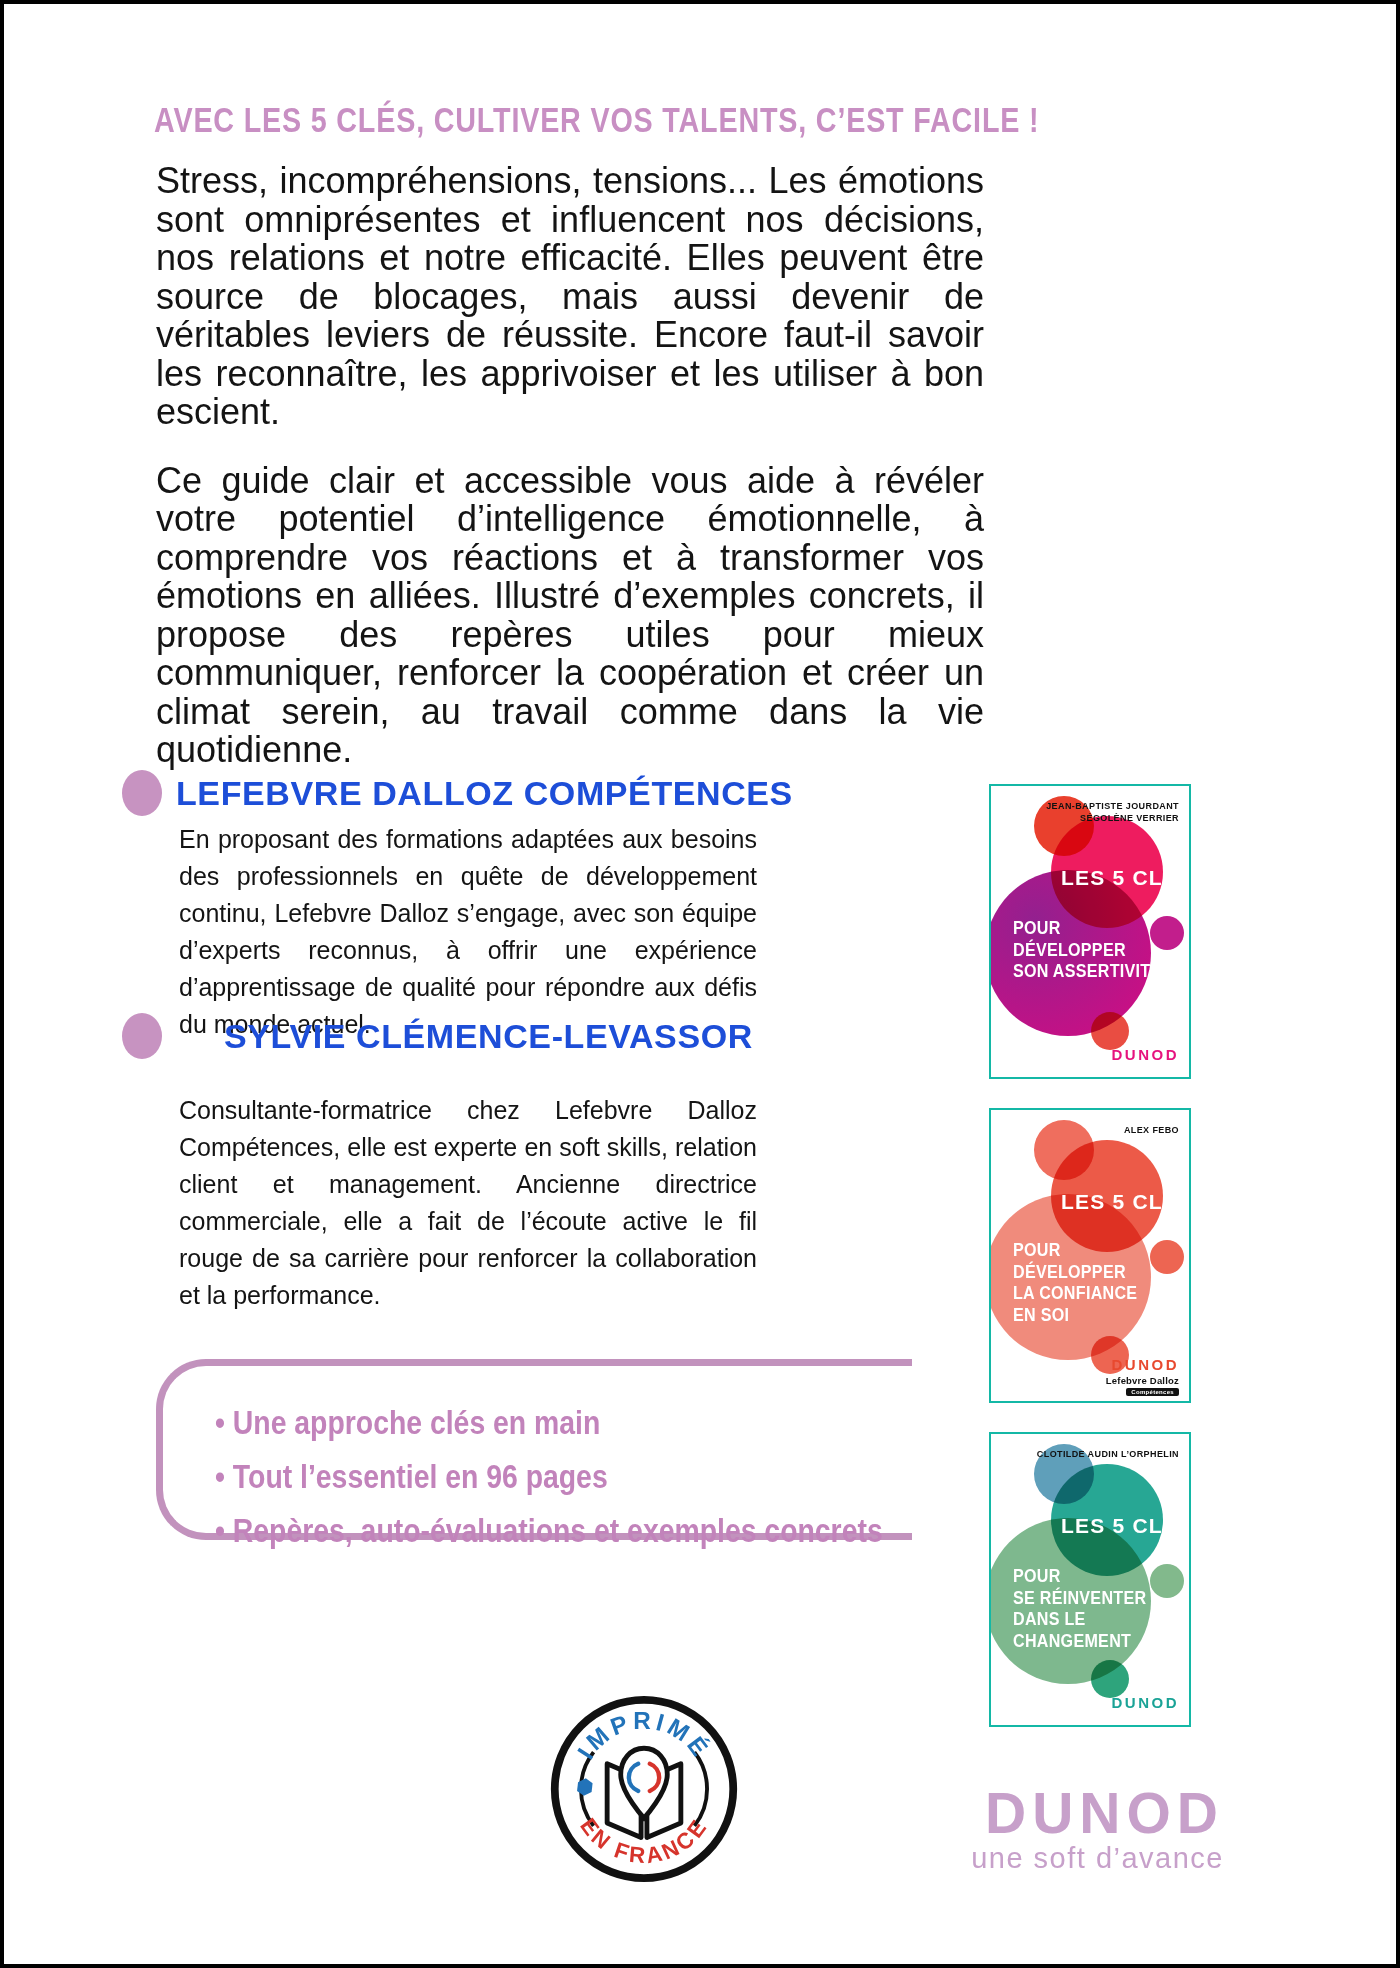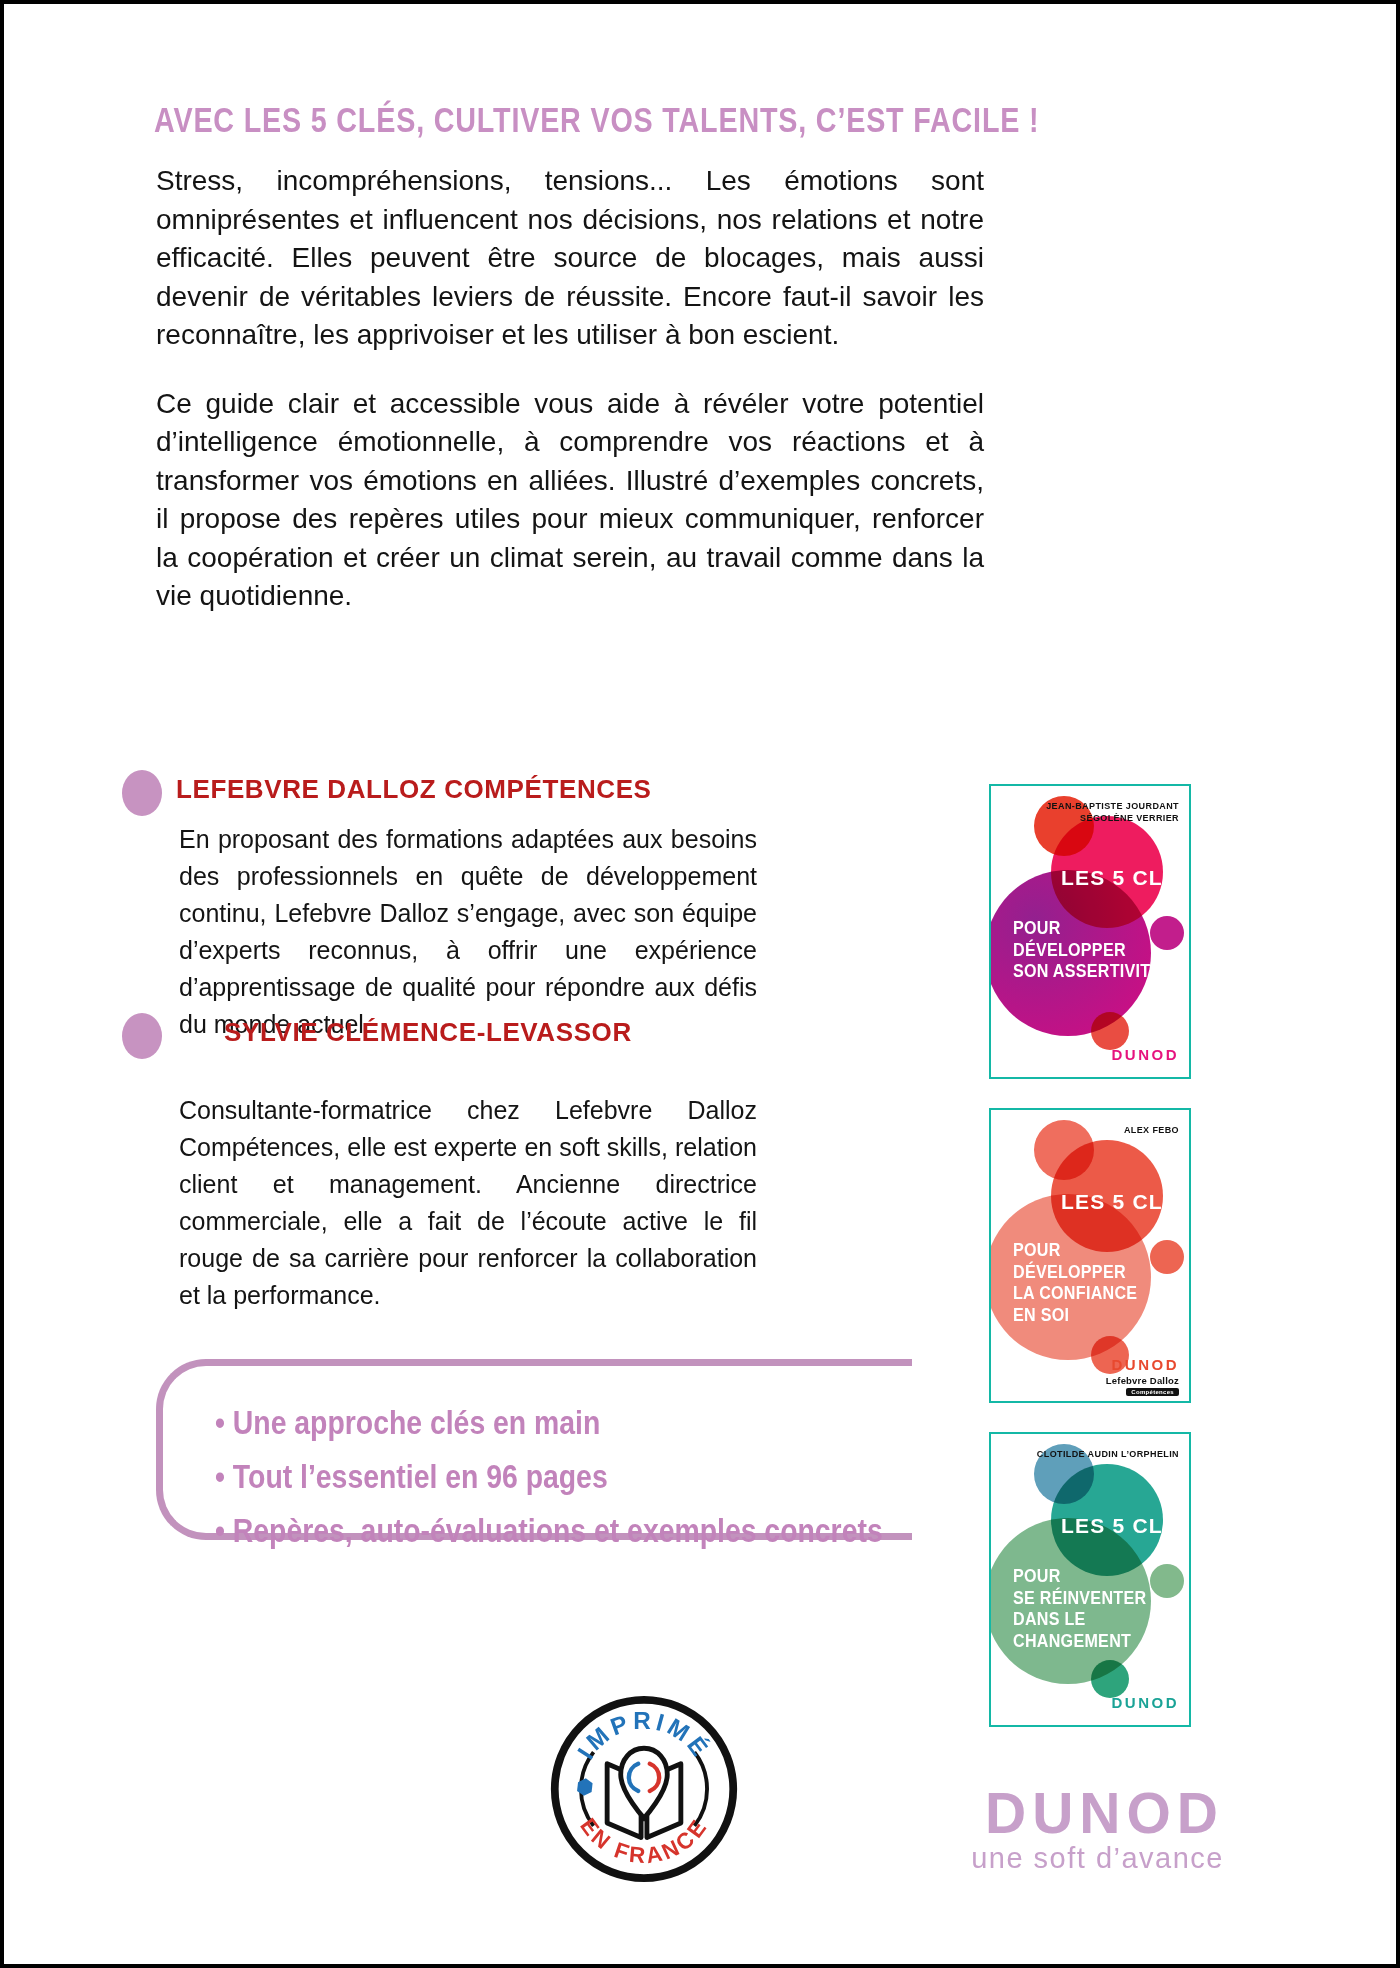--- a/index.html
+++ b/index.html
@@ -17,7 +17,7 @@
   }
 
   
-  .intro { left:152px; top:158px; width:828px; font-size:28px; line-height:38.5px; text-align:justify; }
+  .intro { left:152px; top:158px; width:828px; font-size:36px; line-height:38.5px; text-align:justify; }
   .intro p { margin:0 0 30px 0; }
 
   

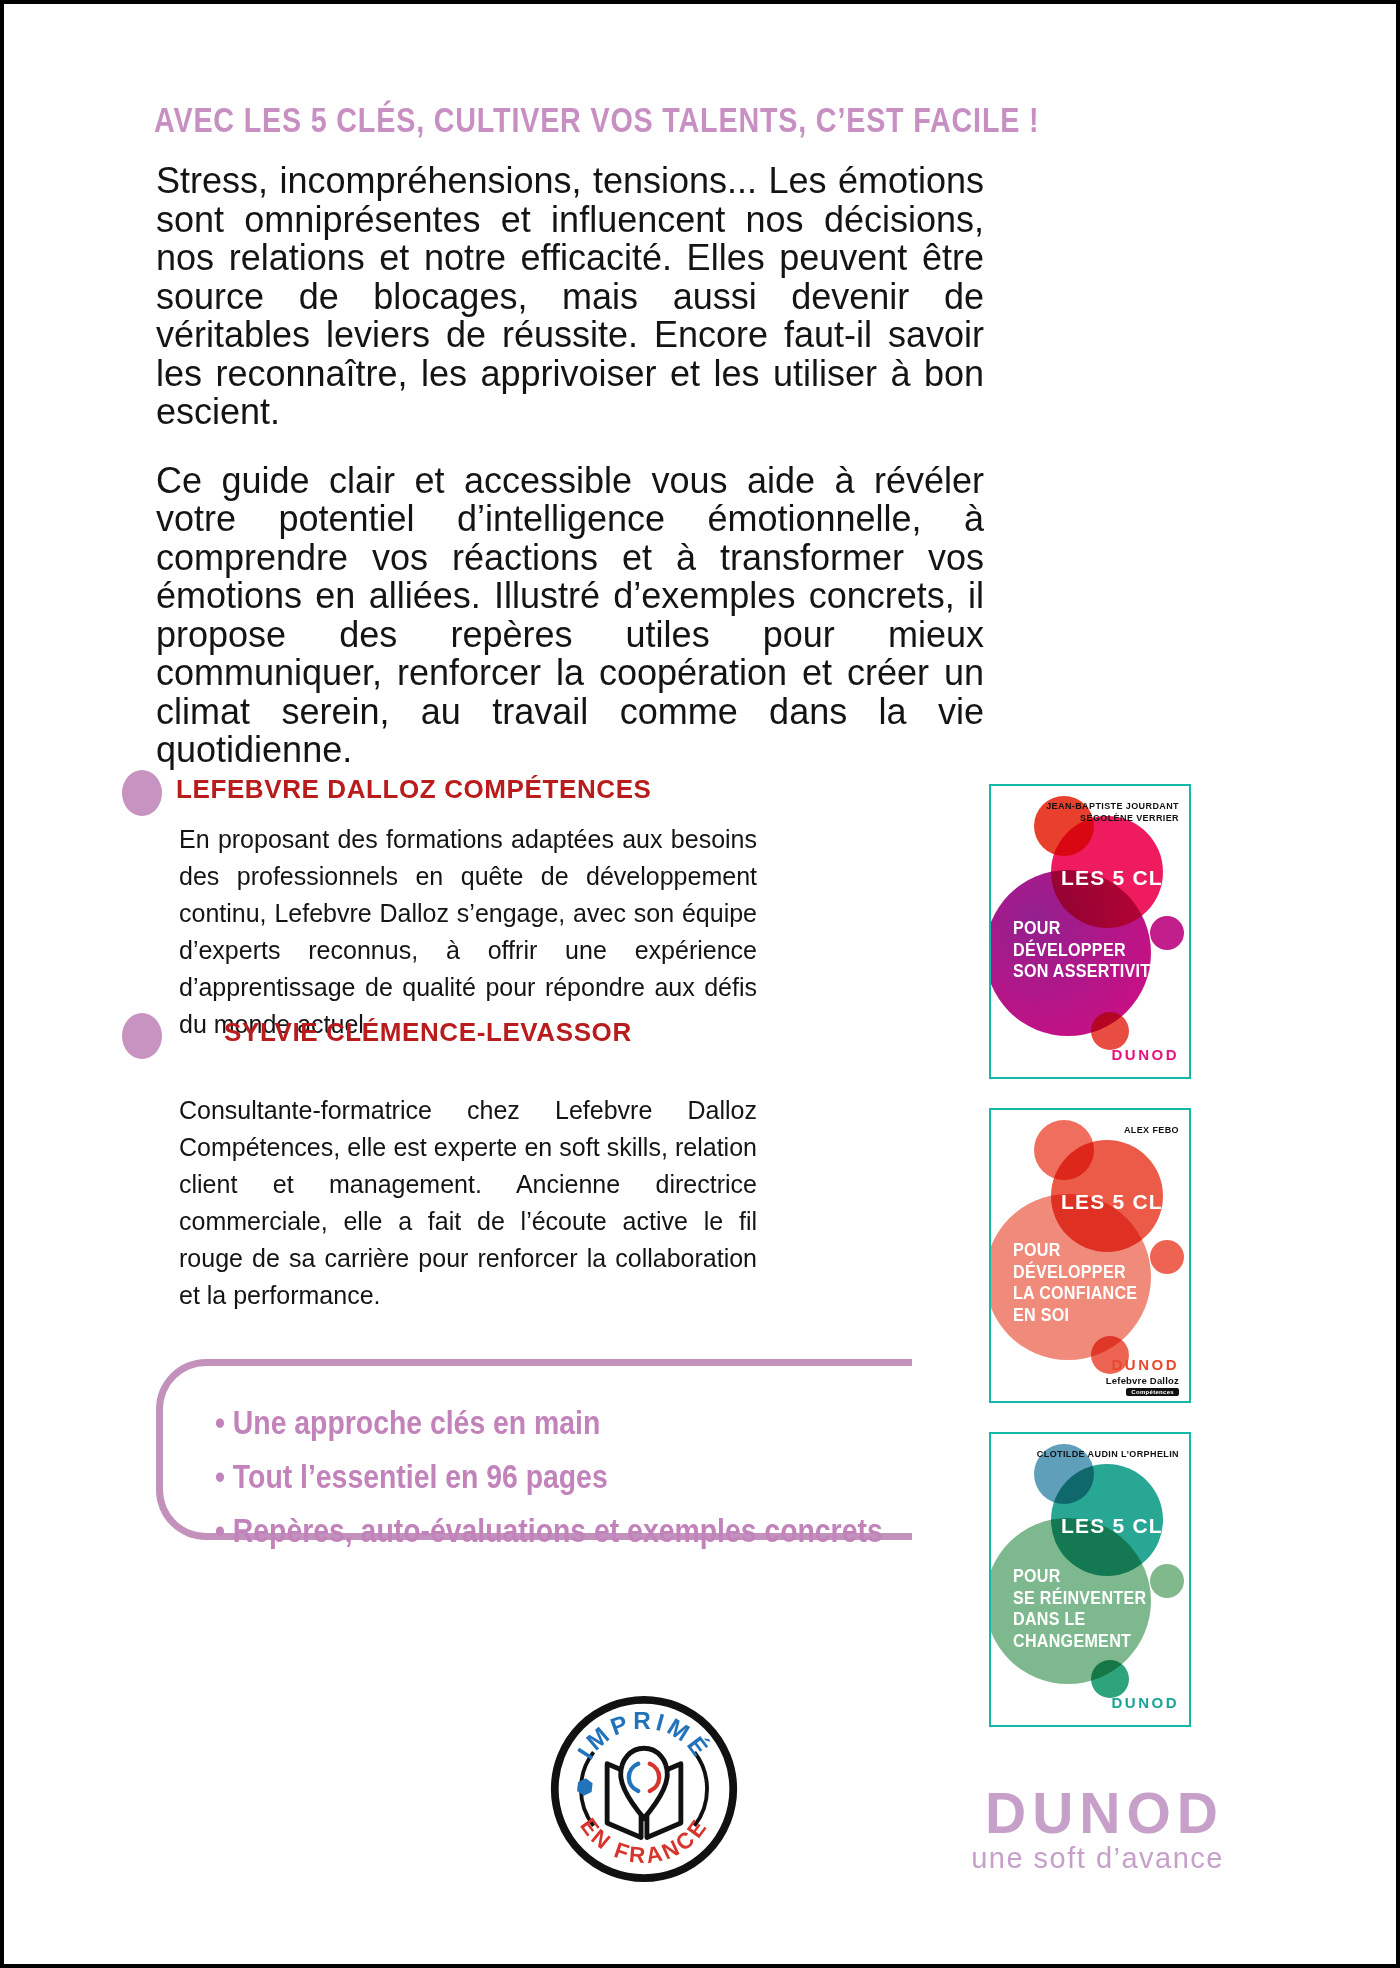--- a/index.html
+++ b/index.html
@@ -22,7 +22,7 @@
 
   
   .sec-dot { width:40px; height:46px; border-radius:50%; background:#c793c1; left:118px; }
-  .sec-heading { left:172px; font-size:26px; font-weight:bold; letter-spacing:0.6px; color:#b91c1c; white-space:nowrap; }
+  .sec-heading { left:172px; font-size:34px; font-weight:bold; letter-spacing:0.6px; color:#1d4ed8; white-space:nowrap; }
   .sec-body { left:175px; width:578px; font-size:25px; line-height:37px; text-align:justify; }
 
   

